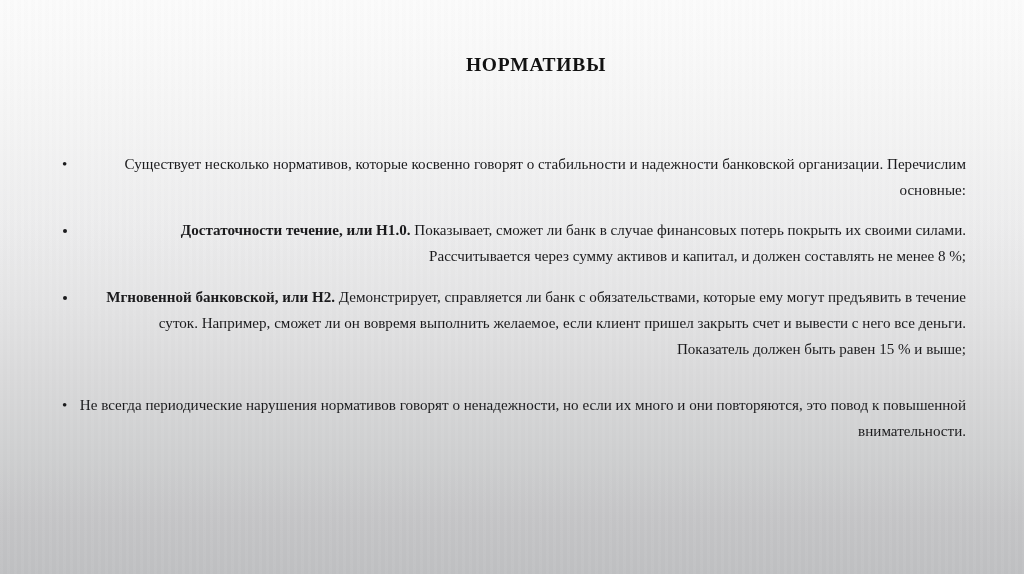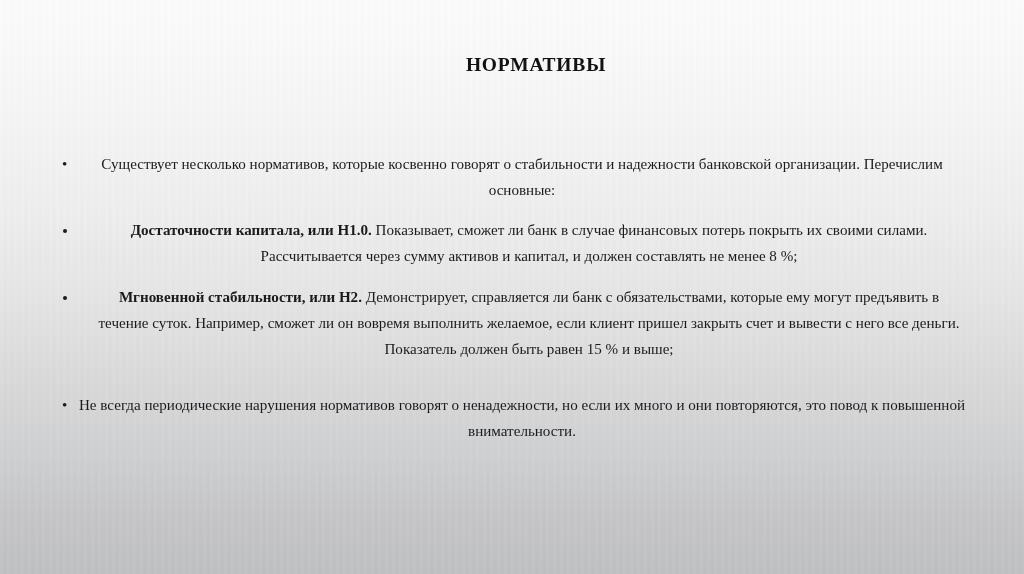--- a/index.html
+++ b/index.html
@@ -110,7 +110,7 @@
 
   .bullet-text {
     flex: 1 1 auto;
-    text-align: center;
+    text-align: right;
   }
   .bullet-text b {
     font-weight: bold;

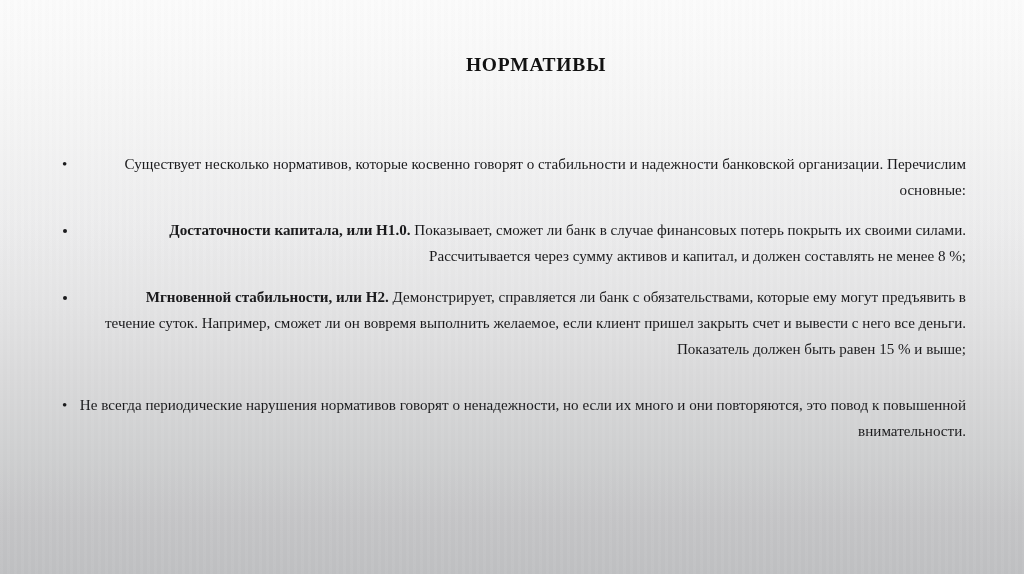--- a/index.html
+++ b/index.html
@@ -141,7 +141,7 @@
           <span class="dot"></span>
         </span>
       <span class="bullet-text">
-        <b>Достаточности капитала, или Н1.0.</b><span> Показывает, сможет ли банк в случае финансовых потерь покрыть их своими силами. Рассчитывается через сумму активов и капитал, и должен составлять не менее 8 %;</span>
+        <b>Достаточности течение, или Н1.0.</b><span> Показывает, сможет ли банк в случае финансовых потерь покрыть их своими силами. Рассчитывается через сумму активов и капитал, и должен составлять не менее 8 %;</span>
       </span>
     </div>
 

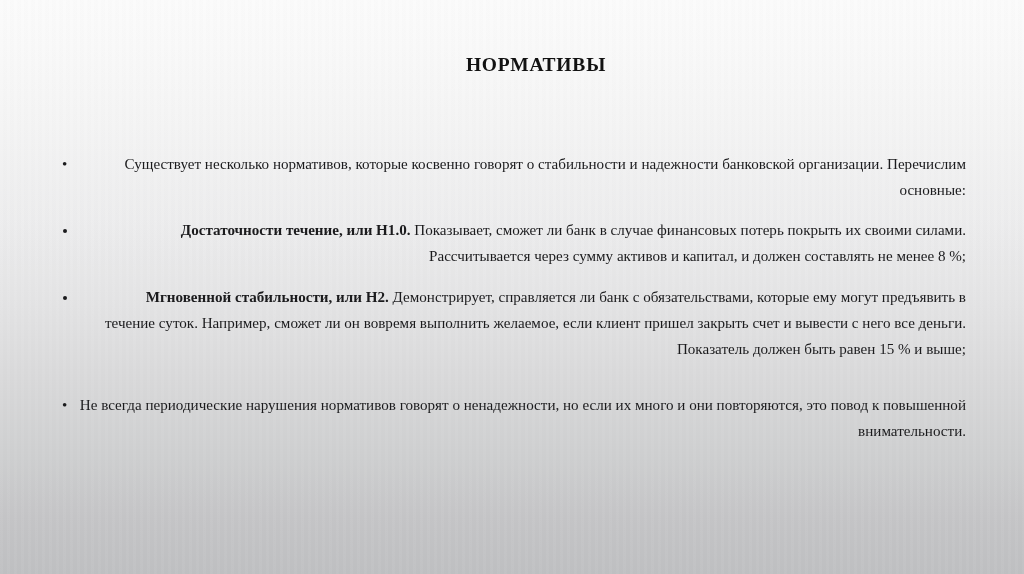--- a/index.html
+++ b/index.html
@@ -152,7 +152,7 @@
           <span class="dot"></span>
         </span>
       <span class="bullet-text">
-        <b>Мгновенной стабильности, или Н2.</b><span> Демонстрирует, справляется ли банк с обязательствами, которые ему могут предъявить в течение суток. Например, сможет ли он вовремя выполнить желаемое, если клиент пришел закрыть счет и вывести с него все деньги. Показатель должен быть равен 15 % и выше;</span>
+        <b>Мгновенной банковской, или Н2.</b><span> Демонстрирует, справляется ли банк с обязательствами, которые ему могут предъявить в течение суток. Например, сможет ли он вовремя выполнить желаемое, если клиент пришел закрыть счет и вывести с него все деньги. Показатель должен быть равен 15 % и выше;</span>
       </span>
     </div>
 

